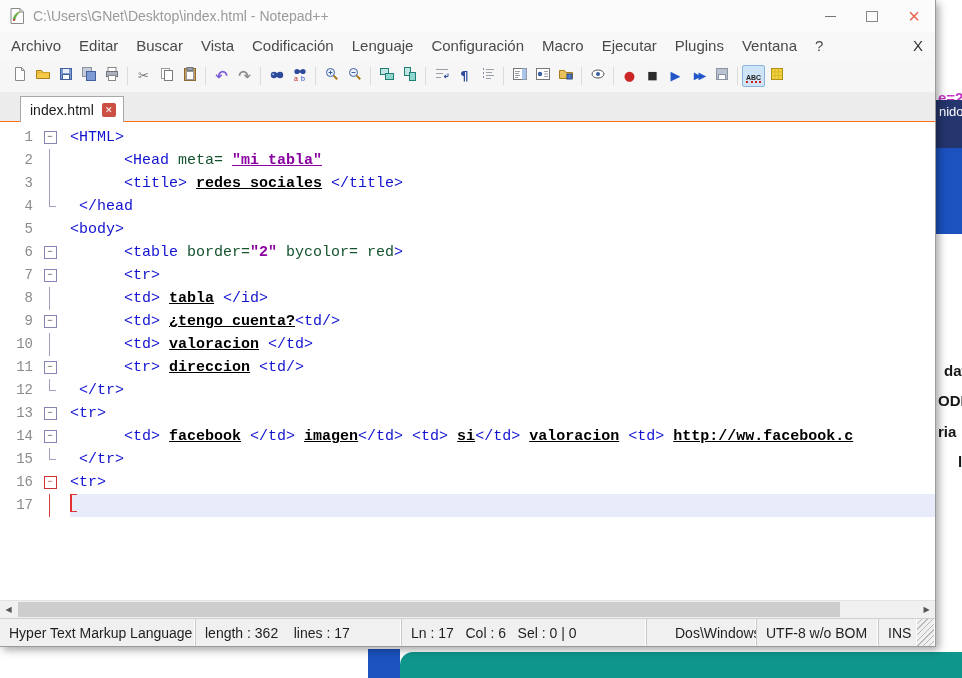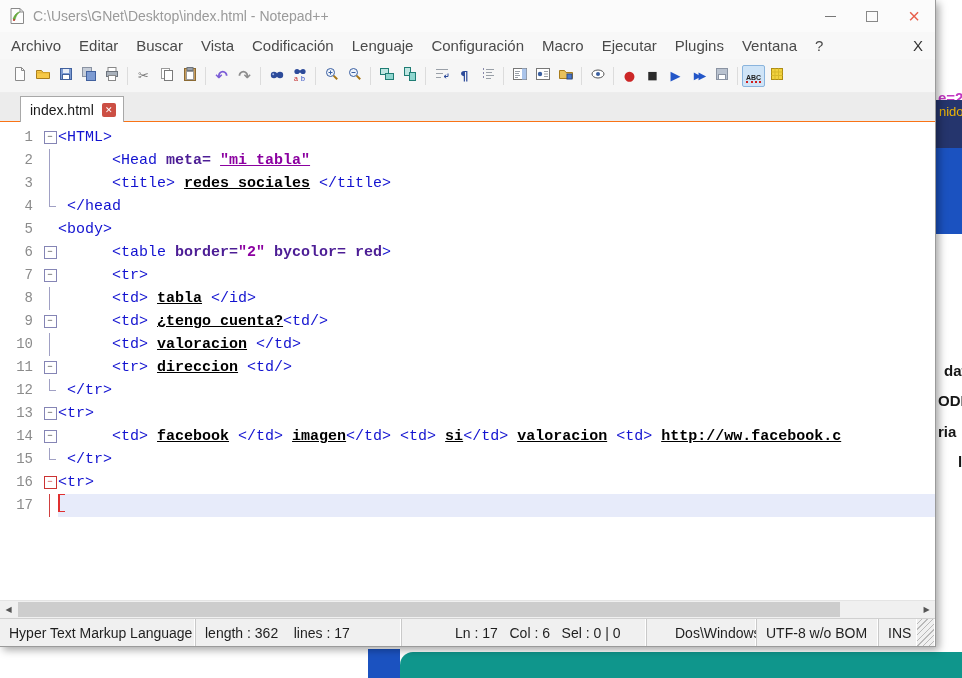--- a/index.html
+++ b/index.html
@@ -10,7 +10,7 @@
   .bg-right{position:absolute;left:936px;top:0;width:26px;height:678px;background:#fff;z-index:1;}
   .bg-right .frag{position:absolute;left:2px;font-size:15px;font-weight:bold;color:#161616;white-space:nowrap;}
   .frag-url{top:50px;color:#c238c2 !important;margin-top:39px;}
-  .bg-navy{position:absolute;left:0;top:100px;width:26px;height:48px;background:#25356d;color:#eab308;
+  .bg-navy{position:absolute;left:0;top:100px;width:26px;height:48px;background:#25356d;color:#ffffff;
            font-size:13px;padding:4px 6px 0 3px;box-sizing:border-box;}
   .bg-blue{position:absolute;left:0;top:148px;width:26px;height:86px;background:#1b52c0;}
   .frag-1{top:362px;padding-left:6px;} .frag-2{top:392px;} .frag-3{top:423px;} .frag-4{top:453px;margin-left:20px;}

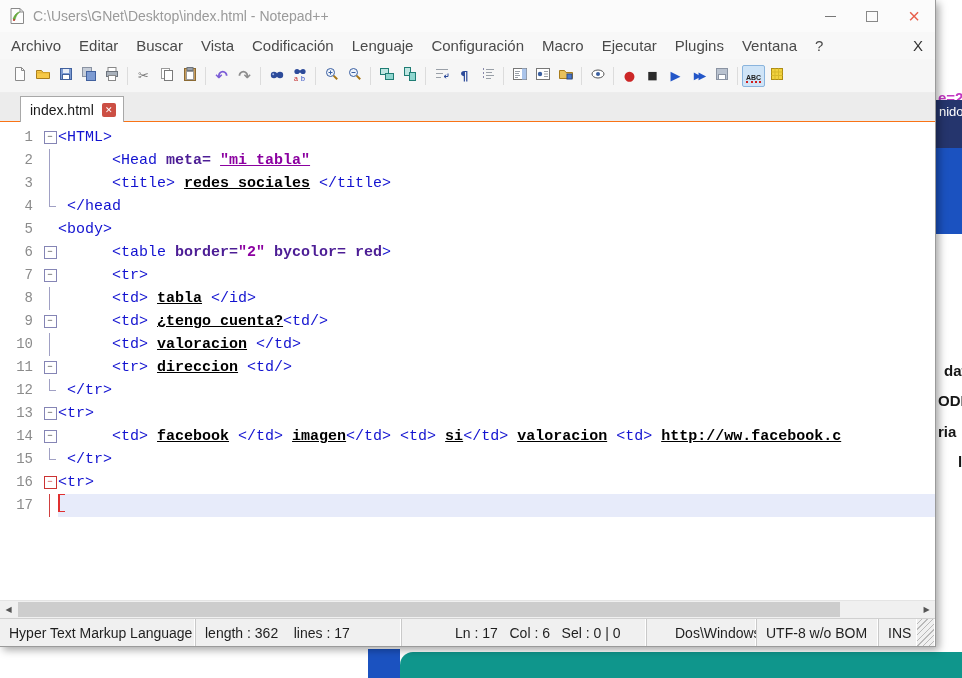--- a/index.html
+++ b/index.html
@@ -69,7 +69,7 @@
   .fold.lend::before{content:"";position:absolute;left:7px;top:0;height:12px;width:1px;background:#a0a0c4;}
   .fold.lend::after{content:"";position:absolute;left:7px;top:11px;width:7px;height:1px;background:#a0a0c4;}
   .fold.rline::before{content:"";position:absolute;left:7px;top:0;bottom:0;width:1px;background:#d04040;}
-  .code{flex:1;white-space:pre;overflow:hidden;}
+  .code{flex:1;white-space:pre;overflow:hidden;margin-left:12px;}
   .row.cur .code{background:#e7ebfa;}
   .seg.t{color:#1212d0;}
   .seg.a{color:#4c1d95;font-weight:bold;}

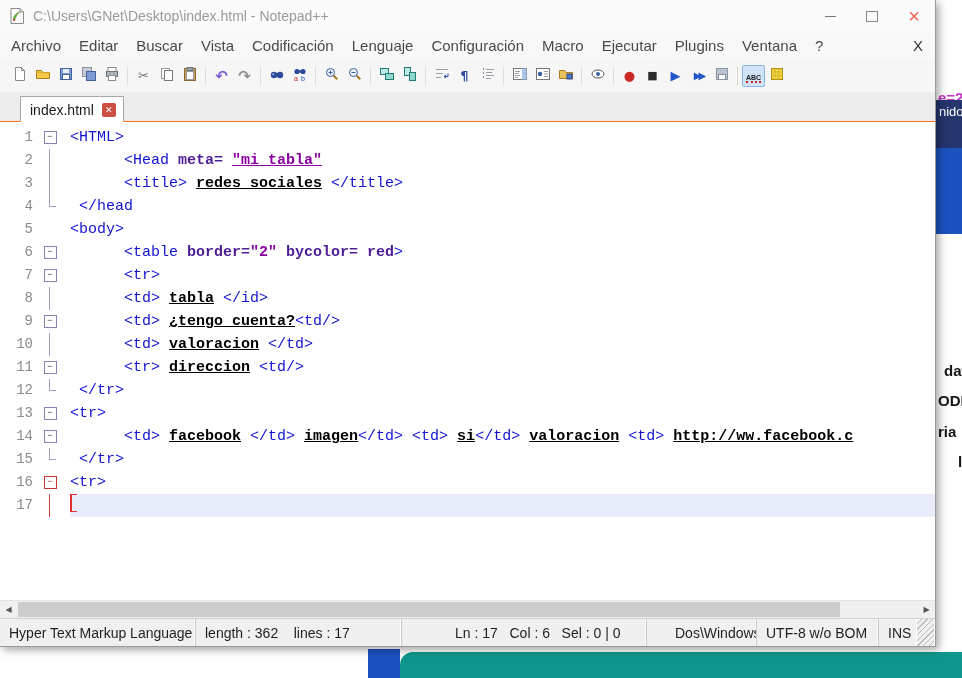--- a/index.html
+++ b/index.html
@@ -72,7 +72,7 @@
   .code{flex:1;white-space:pre;overflow:hidden;margin-left:12px;}
   .row.cur .code{background:#e7ebfa;}
   .seg.t{color:#1212d0;}
-  .seg.a{color:#4c1d95;font-weight:bold;}
+  .seg.a{color:#14532d;}
   .seg.v{color:#8b00a0;font-weight:bold;}
   .seg.b{color:#000;font-weight:bold;}
   .seg.u{text-decoration:underline;}

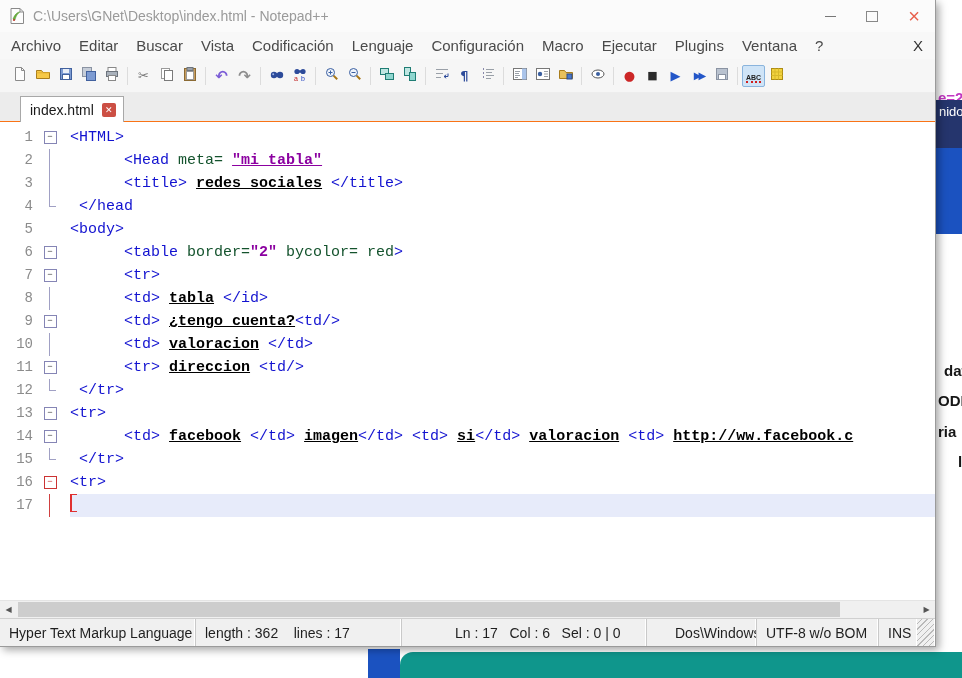--- a/index.html
+++ b/index.html
@@ -93,7 +93,7 @@
       box-shadow:inset -1px 0 0 #fff;white-space:pre;overflow:hidden;box-sizing:border-box;}
   .st-lang{flex:0 0 196px;}
   .st-len{flex:0 0 206px;}
-  .st-pos{flex:1;margin-left:44px;}
+  .st-pos{flex:1;}
   .st-eol{flex:0 0 110px;padding-left:28px;}
   .st-enc{flex:0 0 122px;}
   .st-ins{flex:0 0 38px;border-right:none;}

